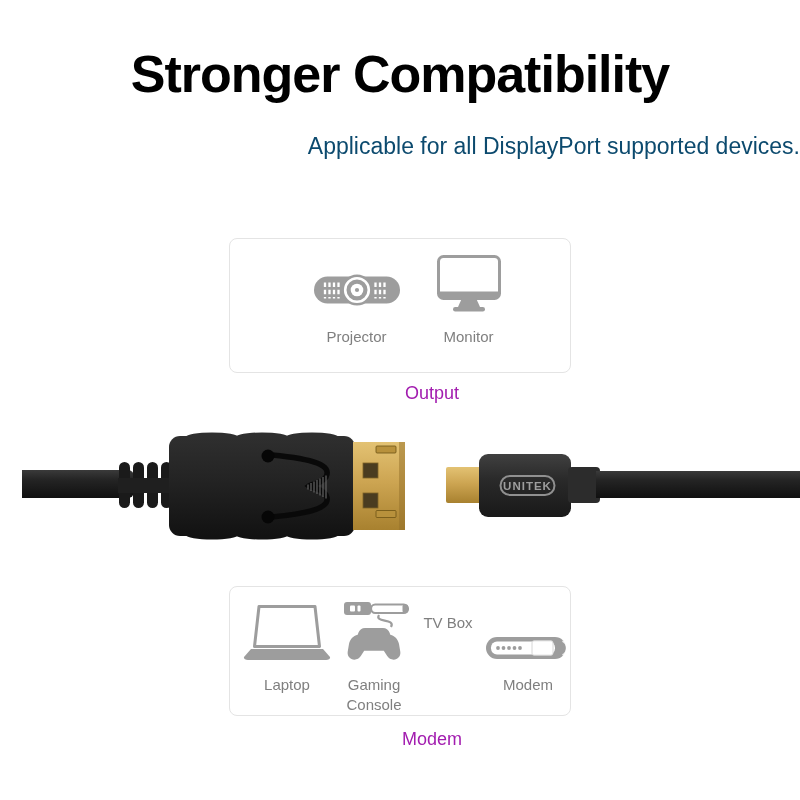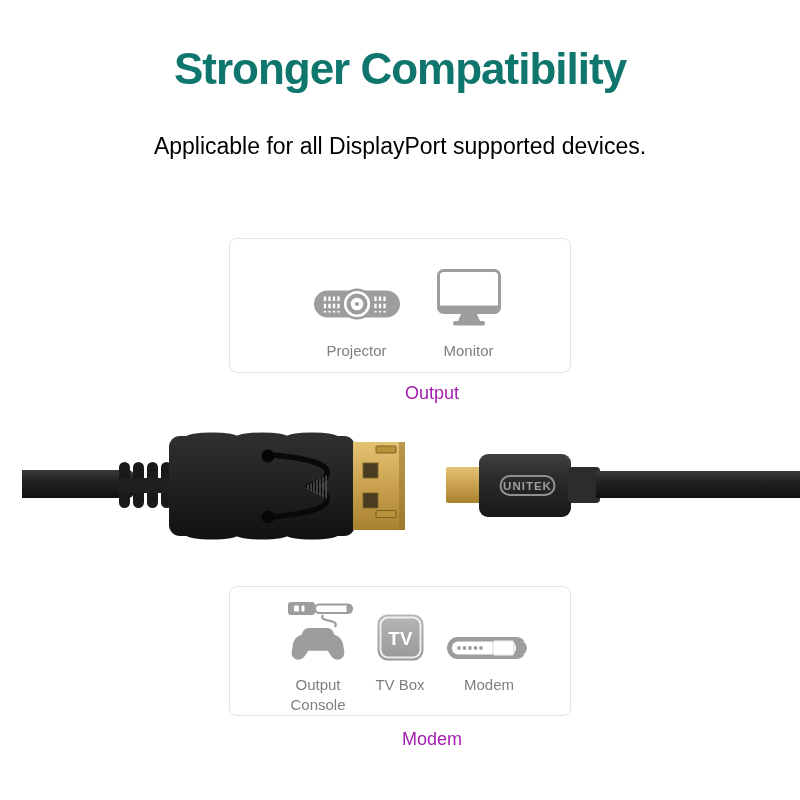--- a/index.html
+++ b/index.html
@@ -7,7 +7,7 @@
   .stage{position:relative;width:800px;height:800px;background:#fff;overflow:hidden;}
 
   .title{position:absolute;top:44px;left:0;width:800px;margin:0;text-align:center;
-         font-size:44px;font-weight:bold;color:#0f766e;letter-spacing:-1px;}
+         font-size:52px;font-weight:bold;color:#000000;letter-spacing:-1px;}
   .subtitle{position:absolute;top:133px;left:0;width:800px;margin:0;text-align:center;
          font-size:23px;color:#000000;}
 

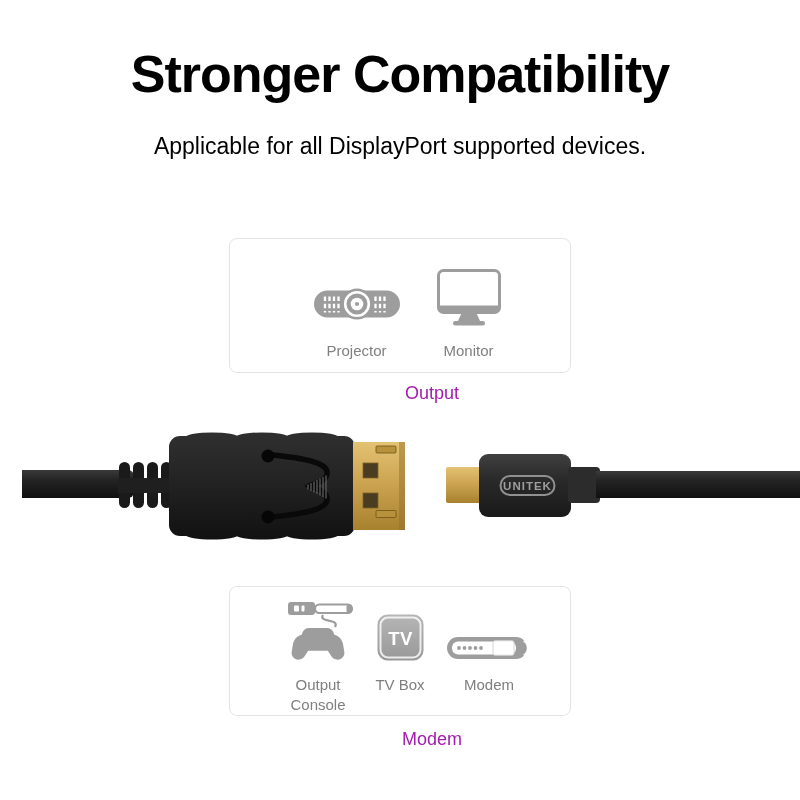--- a/index.html
+++ b/index.html
@@ -8,8 +8,8 @@
 
   .title{position:absolute;top:44px;left:0;width:800px;margin:0;text-align:center;
          font-size:52px;font-weight:bold;color:#000000;letter-spacing:-1px;}
-  .subtitle{position:absolute;top:133px;left:0;width:800px;margin:0;text-align:center;
-         font-size:23px;color:#000000;}
+  .subtitle{position:absolute;top:133px;left:0;width:800px;margin:0;text-align:right;
+         font-size:23px;color:#0c4a6e;}
 
   .device-box{position:absolute;left:229px;width:342px;box-sizing:border-box;background:#fff;
          border:1px solid #e4e4e4;border-radius:8px;display:flex;justify-content:center;}

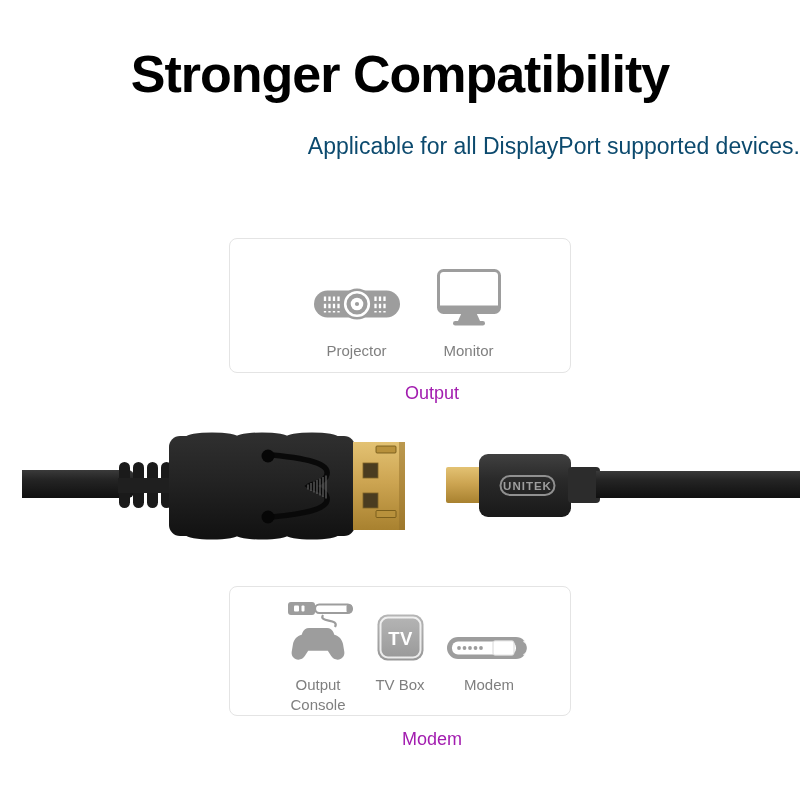--- a/index.html
+++ b/index.html
@@ -13,7 +13,7 @@
 
   .device-box{position:absolute;left:229px;width:342px;box-sizing:border-box;background:#fff;
          border:1px solid #e4e4e4;border-radius:8px;display:flex;justify-content:center;}
-  .output-box{top:238px;height:135px;padding-top:22px;padding-left:16px;gap:15px;}
+  .output-box{top:238px;height:135px;padding-top:8px;padding-left:16px;gap:15px;}
   .input-box{top:586px;height:130px;padding-top:12px;padding-left:14px;gap:8px;}
 
   .device{display:flex;flex-direction:column;align-items:center;}

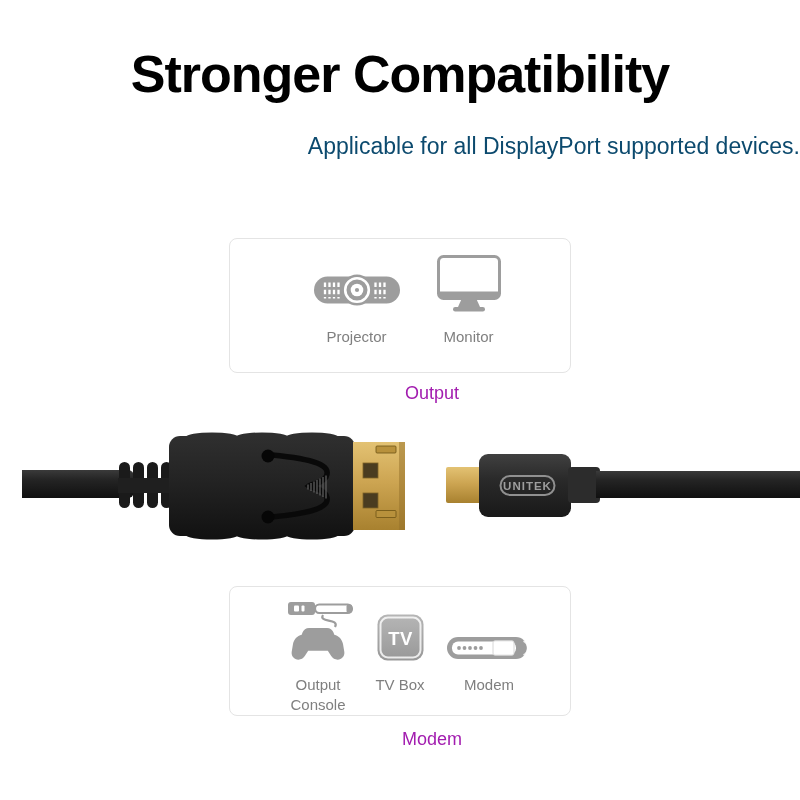--- a/index.html
+++ b/index.html
@@ -158,19 +158,6 @@
       <div class="device-label">Output Console</div>
     </div>
     <div class="device d-tvbox">
-      <div class="icon-wrap">
-        <svg width="47" height="47" viewBox="0 0 47 47">
-          <defs>
-            <linearGradient id="tvg" x1="0" y1="0" x2="0" y2="1">
-              <stop offset="0" stop-color="#b6b6b6"></stop>
-                <stop offset="1" stop-color="#989898"></stop>
-            </linearGradient>
-          </defs>
-          <rect x="0.5" y="0.5" width="46" height="46" rx="10" fill="url(#tvg)"></rect>
-          <rect x="3.5" y="3.5" width="40" height="40" rx="7.5" fill="none" stroke="rgba(255,255,255,0.8)" stroke-width="2"></rect>
-          <text x="23.5" y="31" text-anchor="middle" font-family="Liberation Sans, sans-serif" font-size="18.5" font-weight="bold" fill="#ffffff" letter-spacing="0.5">TV</text>
-        </svg>
-      </div>
       <div class="device-label">TV Box</div>
     </div>
     <div class="device d-modem">

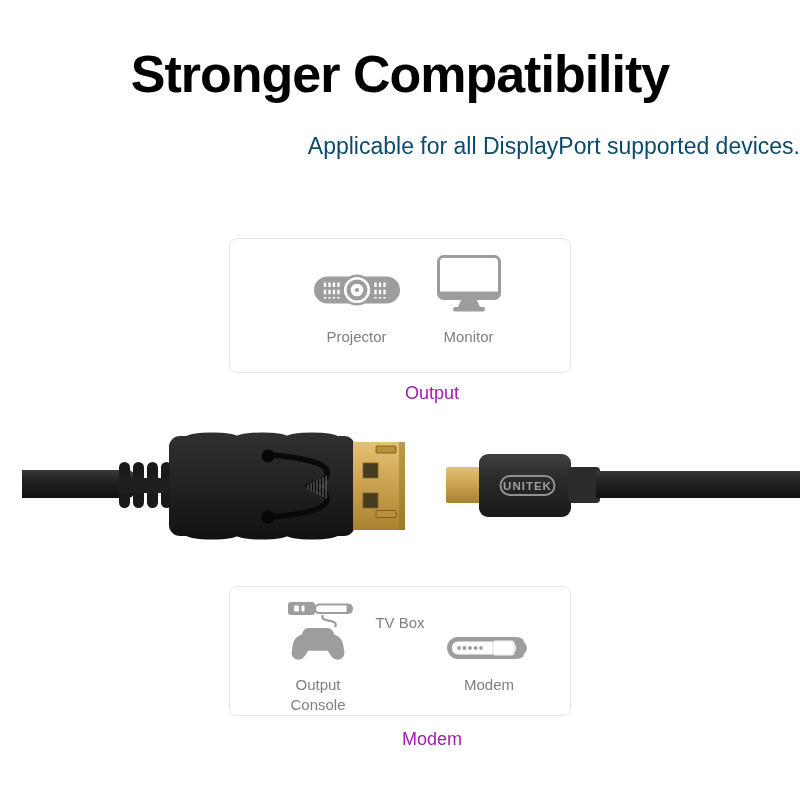--- a/index.html
+++ b/index.html
@@ -143,6 +143,15 @@
   </div>
 
   <div class="device-box input-box">
+    <div class="device d-laptop">
+      <div class="icon-wrap">
+        <svg width="88" height="57" viewBox="0 0 88 57">
+          <path d="M16,2.5 L72,2.5 L76.5,42.5 L11.5,42.5 Z" fill="#ffffff" stroke="#9d9d9d" stroke-width="3" stroke-linejoin="round"></path>
+          <path d="M8,45 L80,45 L87,53 Q87.5,56 83,56 L5,56 Q0.5,56 1,53 Z" fill="#9d9d9d"></path>
+        </svg>
+      </div>
+      <div class="device-label">Laptop</div>
+    </div>
     <div class="device d-gaming">
       <div class="icon-wrap">
         <svg width="72" height="60" viewBox="0 0 72 60">

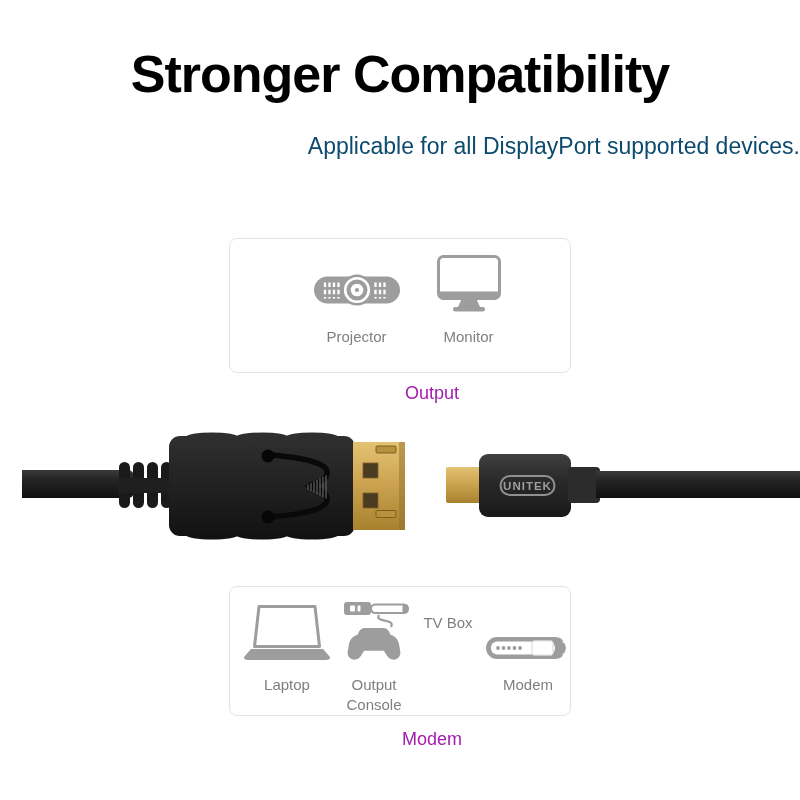--- a/index.html
+++ b/index.html
@@ -164,7 +164,7 @@
           <path d="M27,27 h18 c3,0 5.5,1.8 6.5,4.5 l0.8,2.2 c4.5,1 8,4.8 8.7,9.4 l1.3,7.6 c0.7,4.3 -2.6,8 -6.7,8 c-2.6,0 -5,-1.4 -6.4,-3.6 l-3.4,-5.4 h-19.6 l-3.4,5.4 c-1.4,2.2 -3.8,3.6 -6.4,3.6 c-4.1,0 -7.4,-3.7 -6.7,-8 l1.3,-7.6 c0.7,-4.6 4.2,-8.4 8.7,-9.4 l0.8,-2.2 c1,-2.7 3.5,-4.5 6.5,-4.5 z" fill="#9d9d9d"></path>
         </svg>
       </div>
-      <div class="device-label">Output Console</div>
+      <div class="device-label">Gaming Console</div>
     </div>
     <div class="device d-tvbox">
       <div class="device-label">TV Box</div>

